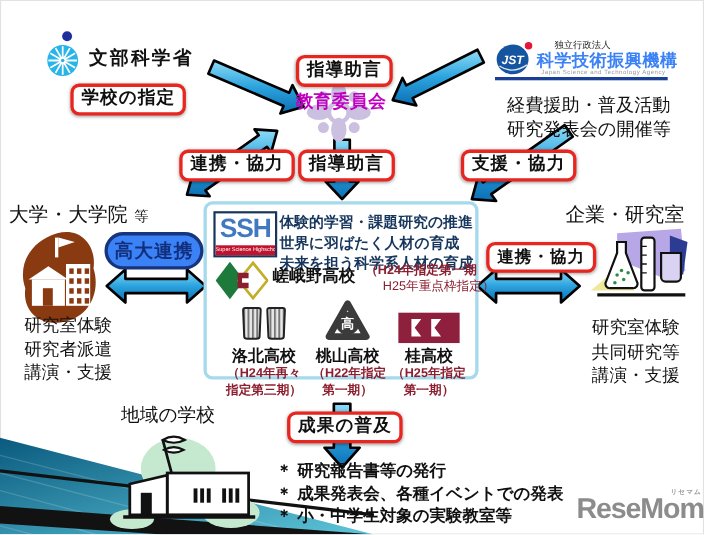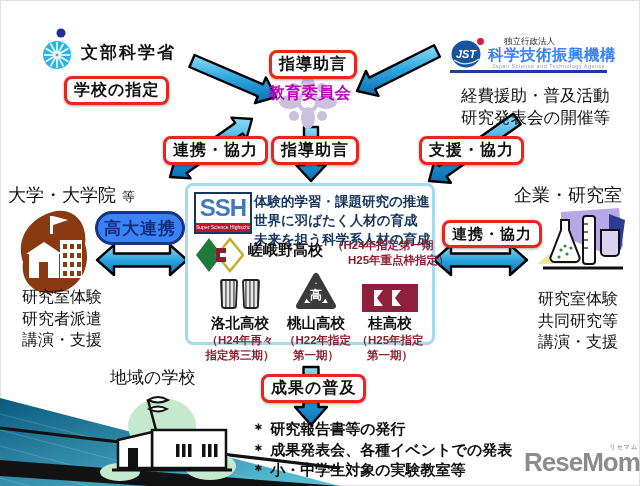--- a/index.html
+++ b/index.html
@@ -58,7 +58,7 @@
   .sagano-emblem{position:absolute;left:8px;top:50px;}
   .sagano-name{position:absolute;left:60px;top:55px;font-size:15px;font-weight:bold;color:#101010;white-space:nowrap;}
   .sagano-note1{position:absolute;left:144px;top:52px;font-size:11.5px;font-weight:bold;color:#8b1f2f;white-space:nowrap;}
-  .sagano-note2{position:absolute;left:160px;top:67px;font-size:11.5px;font-weight:bold;color:#8b1f2f;white-space:nowrap;}
+  .sagano-note2{position:absolute;left:160px;top:67px;font-size:11.5px;font-weight:normal;color:#8b1f2f;white-space:nowrap;}
   .ssh-col{position:absolute;top:86px;text-align:center;font-weight:bold;}
   .col1{left:12px;width:80px;} .col2{left:96px;width:64px;} .col3{left:166px;width:72px;}
   .emb{height:40px;display:flex;align-items:flex-end;justify-content:center;}

